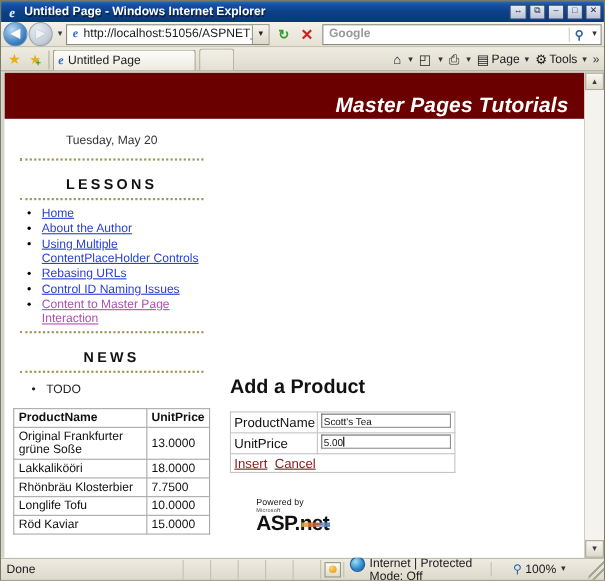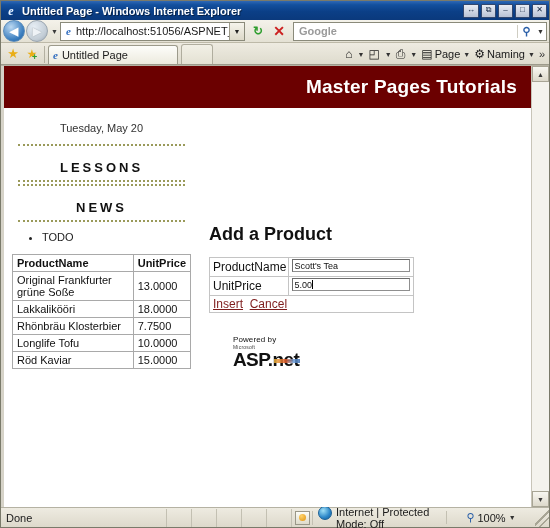--- a/index.html
+++ b/index.html
@@ -368,7 +368,7 @@
     </span>
     <span class="cmd">
       <span class="gl">⚙</span>
-      <span>Naming</span>
+      <span>Tools</span>
       <span class="cdd">▼</span>
     </span>
     <span class="chev">»</span>

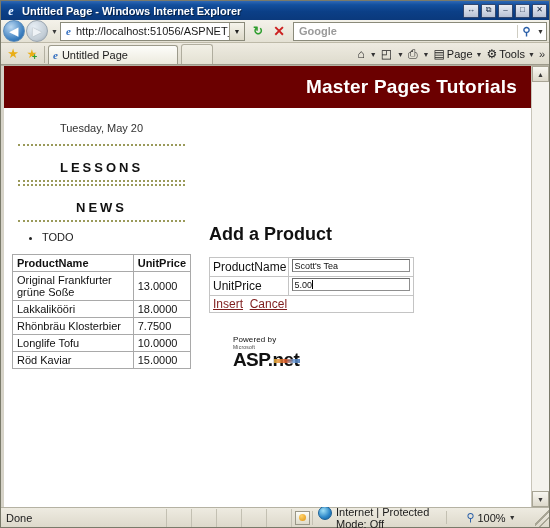--- a/index.html
+++ b/index.html
@@ -181,8 +181,8 @@
   
   .banner{
     background:#6b0000;height:42px;
-    display:flex;align-items:center;justify-content:flex-end;
-    padding-right:14px;box-sizing:border-box;
+    display:flex;align-items:flex-end;justify-content:flex-end;
+    padding-right:14px;box-sizing:border-box;font-style:italic;
   }
   .banner h1{
     margin:0;color:#fff;font-size:19px;font-weight:bold;

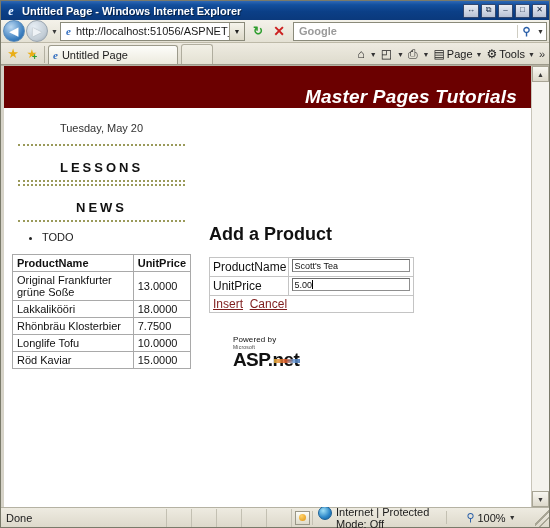--- a/index.html
+++ b/index.html
@@ -388,6 +388,14 @@
           <hr class="hr-dot">
           <div class="sechead">LESSONS</div>
           <hr class="hr-dot">
+          <ul class="linklist">
+            <li><a href="#">Home</a></li>
+            <li><a href="#">About the Author</a></li>
+            <li><a href="#">Using Multiple ContentPlaceHolder Controls</a></li>
+            <li><a href="#">Rebasing URLs</a></li>
+            <li><a href="#">Control ID Naming Issues</a></li>
+            <li><a href="#" class="visited">Content to Master Page Interaction</a></li>
+          </ul>
           <hr class="hr-dot">
           <div class="sechead">NEWS</div>
           <hr class="hr-dot">

